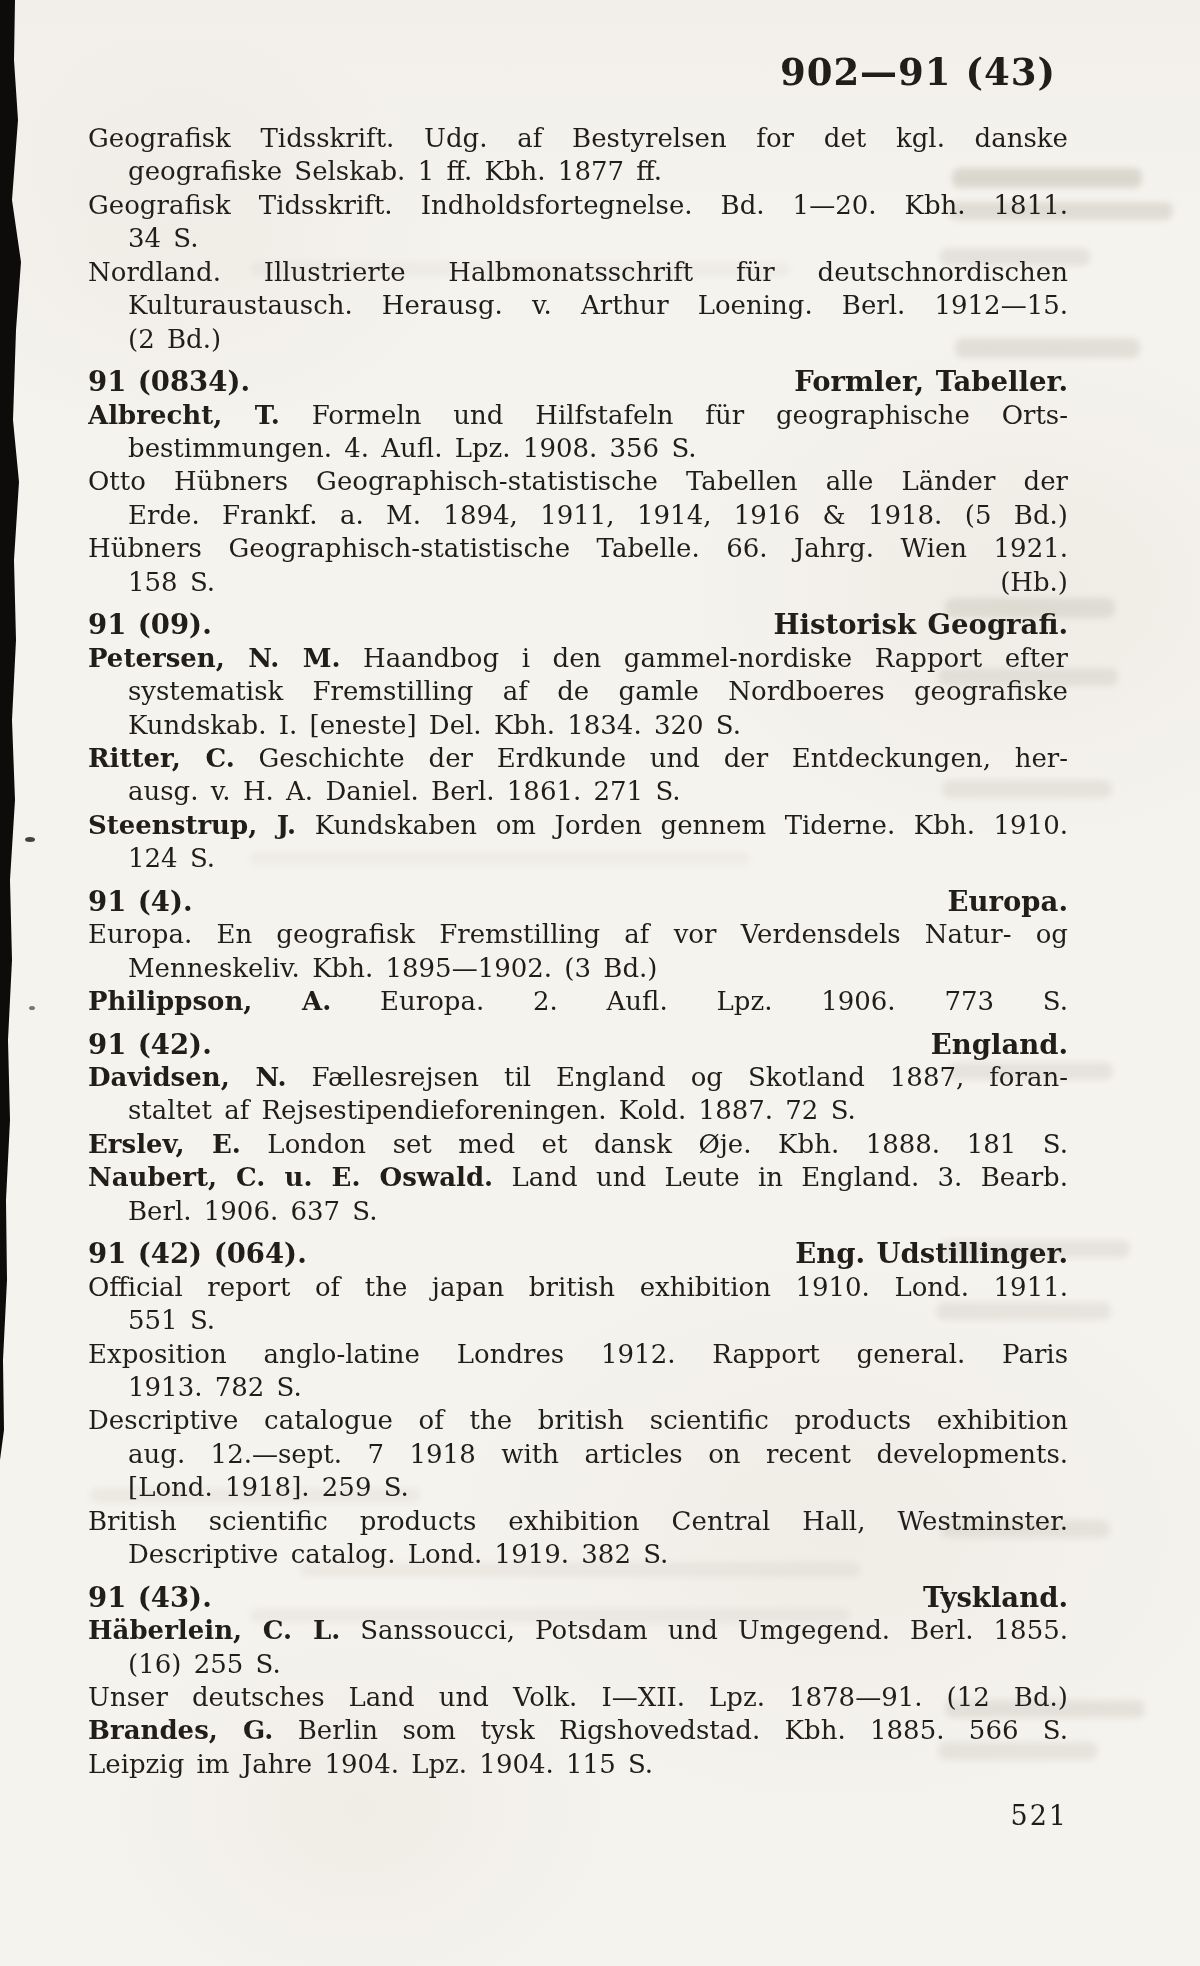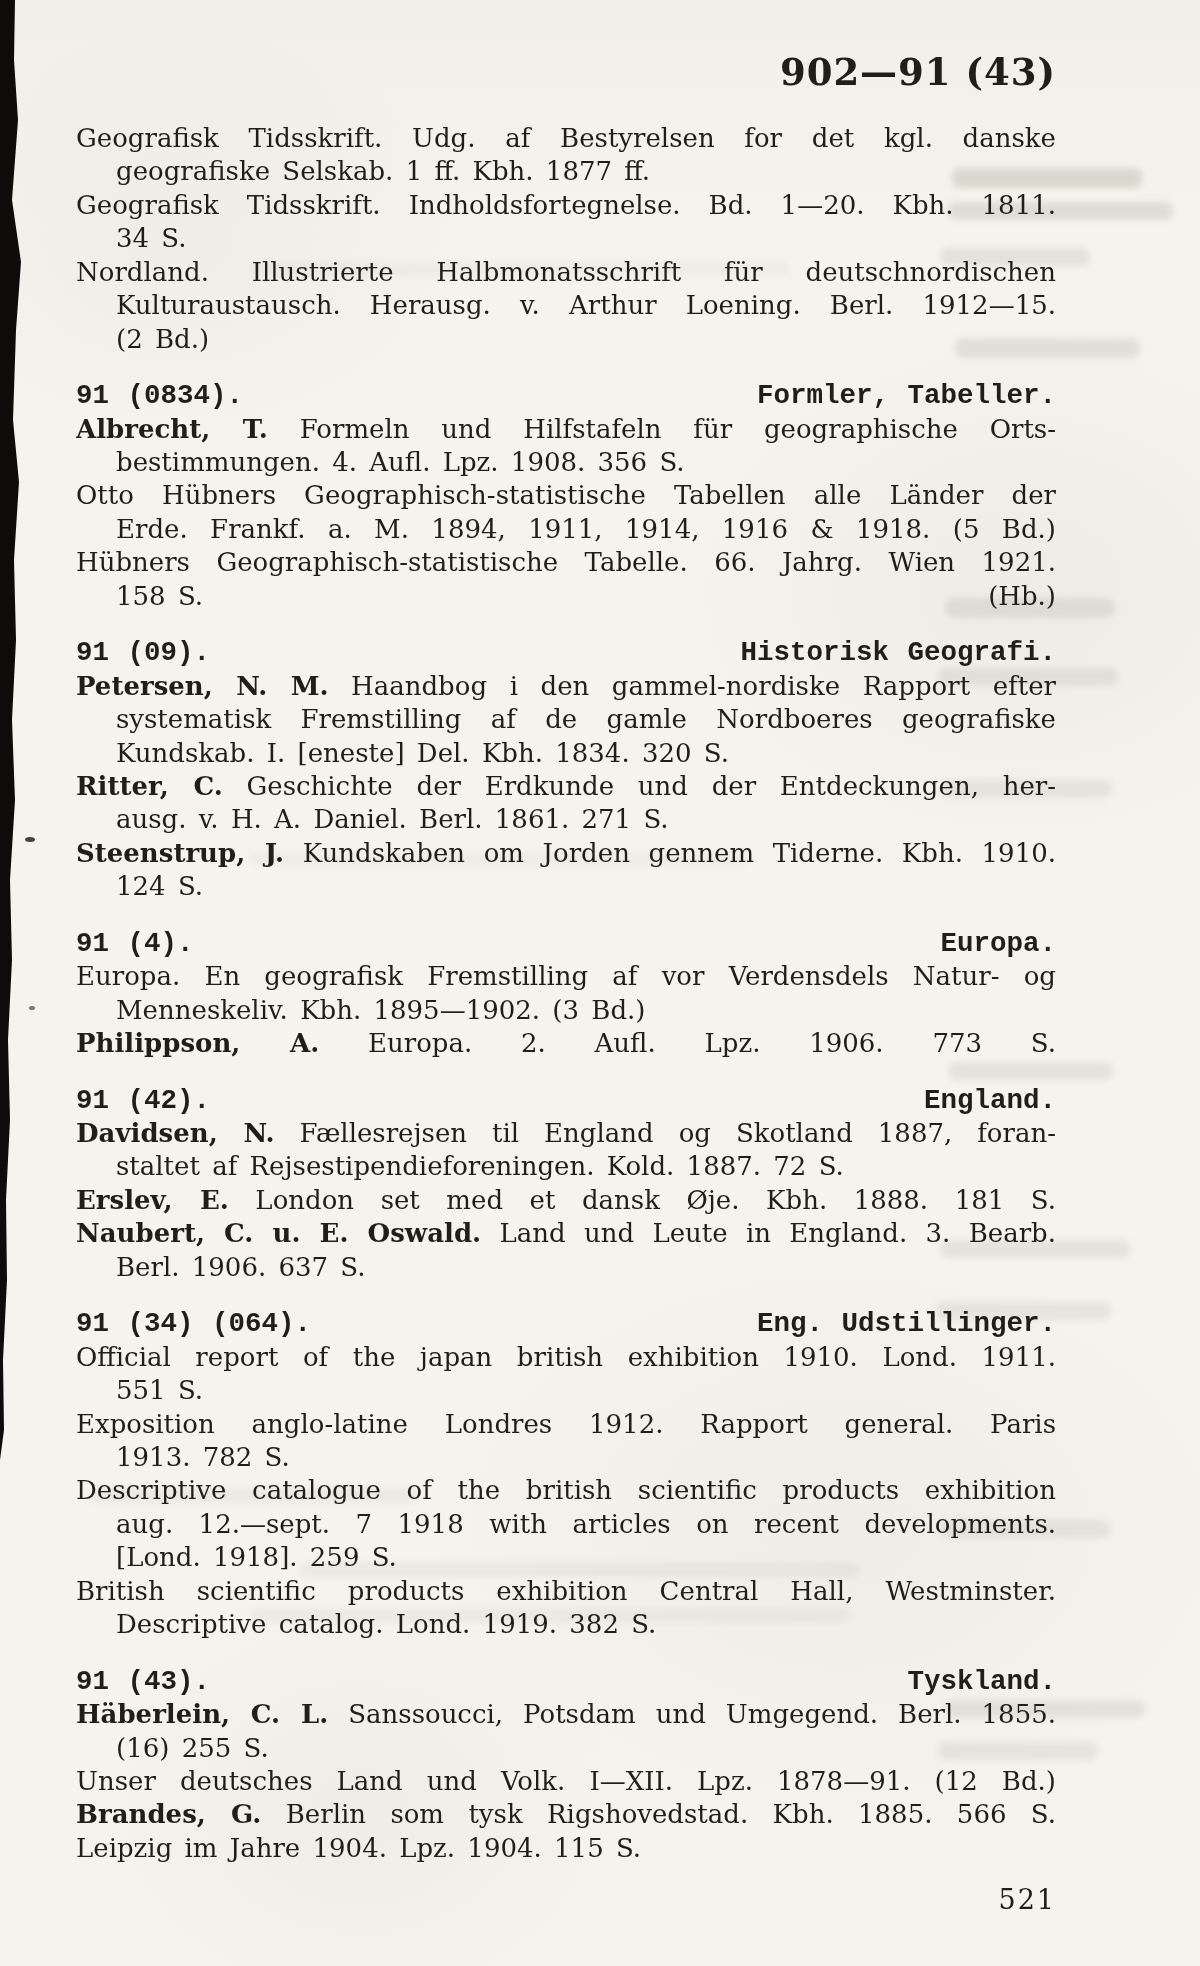--- a/index.html
+++ b/index.html
@@ -40,7 +40,7 @@
     text-align:center;
   }
   .text-block{
-    position:absolute;left:76px;top:122px;width:980px;
+    position:absolute;left:88px;top:122px;width:980px;
   }
   .line{
     font-size:26px;line-height:33.45px;

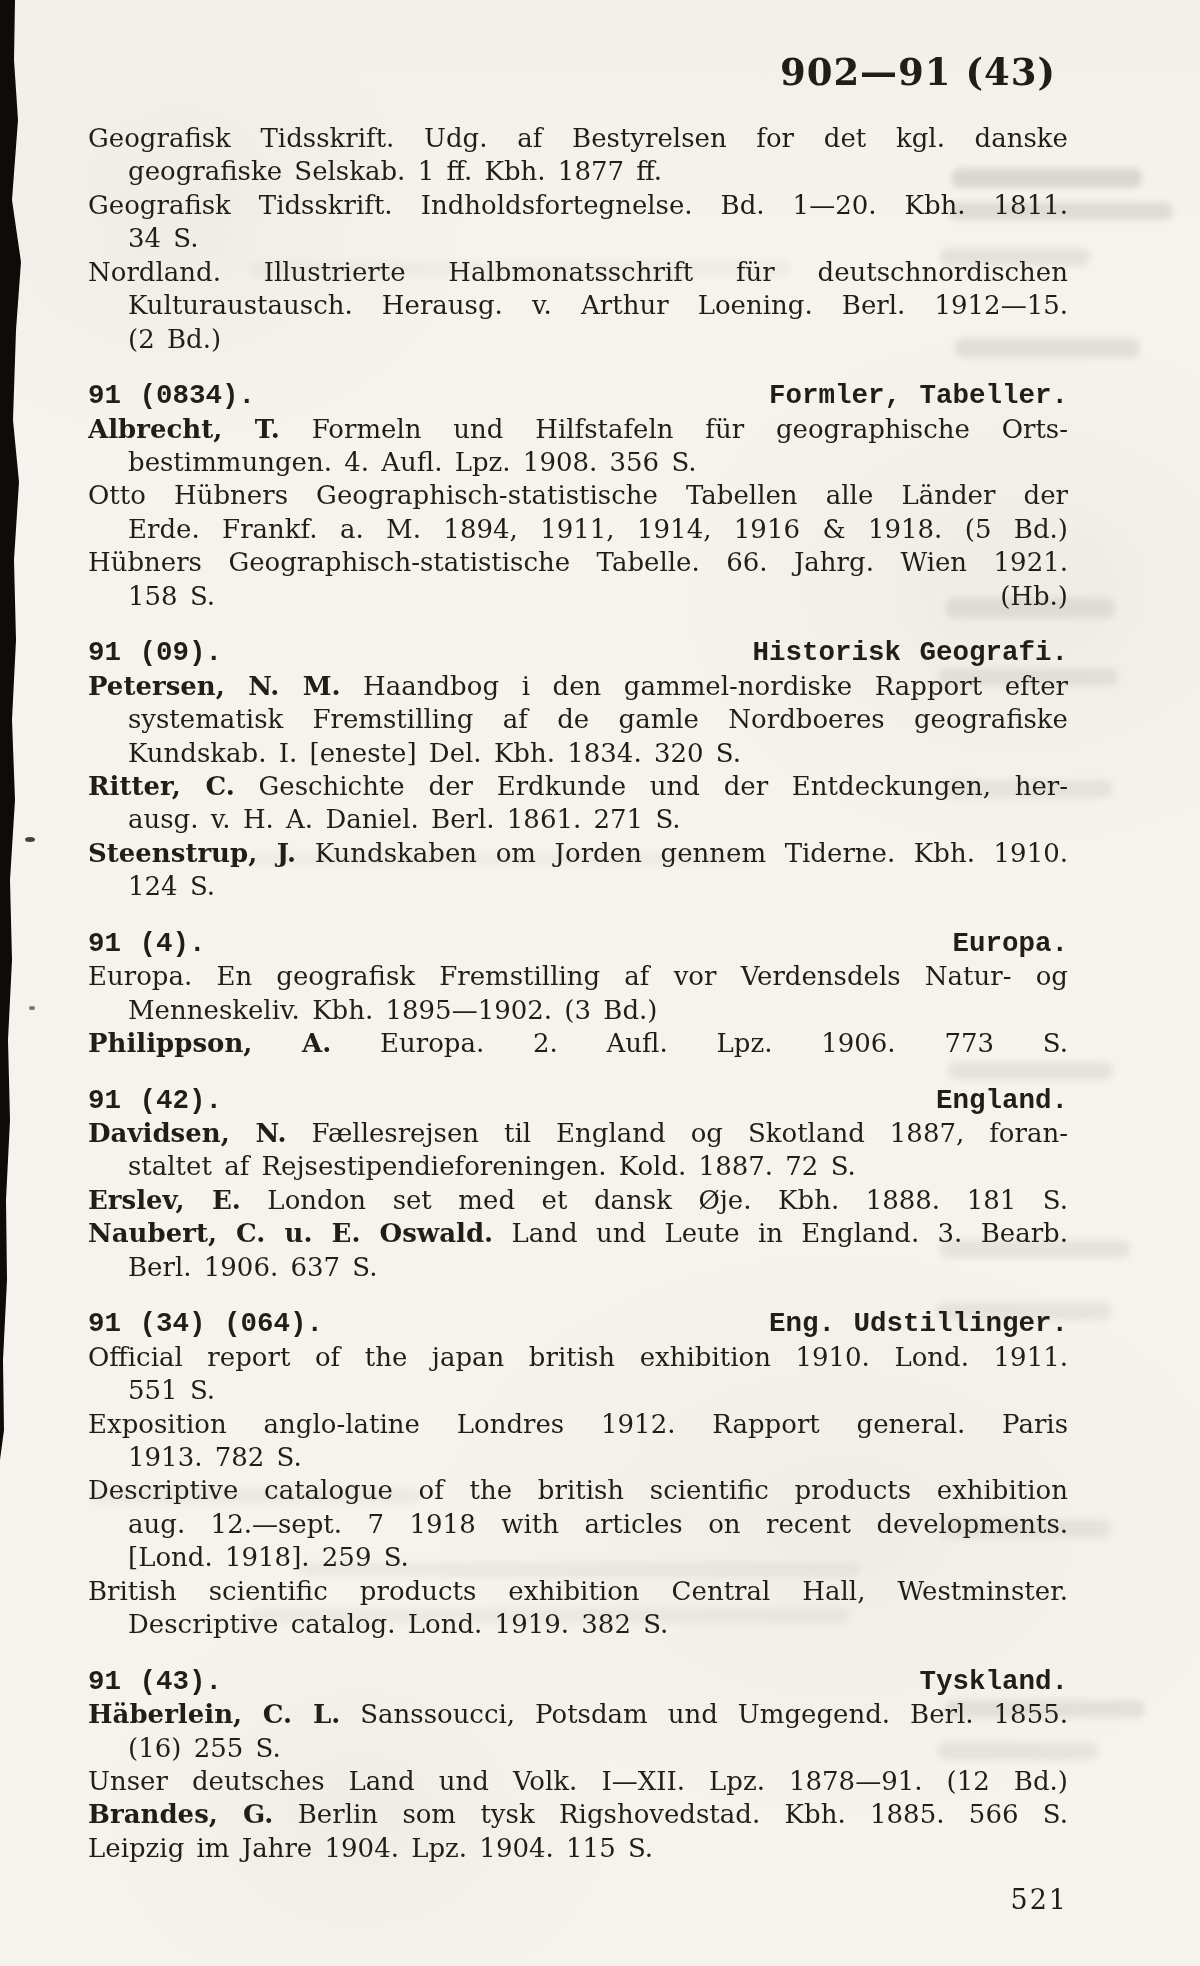--- a/index.html
+++ b/index.html
@@ -61,7 +61,7 @@
   .head-row{
     display:flex;justify-content:space-between;
     font-weight:bold;font-size:27.5px;line-height:33.45px;
-    margin-top:23px;word-spacing:2px;font-family:Liberation Mono, monospace;
+    margin-top:9px;word-spacing:2px;
   }
   .page-number{
     margin-top:19px;text-align:right;

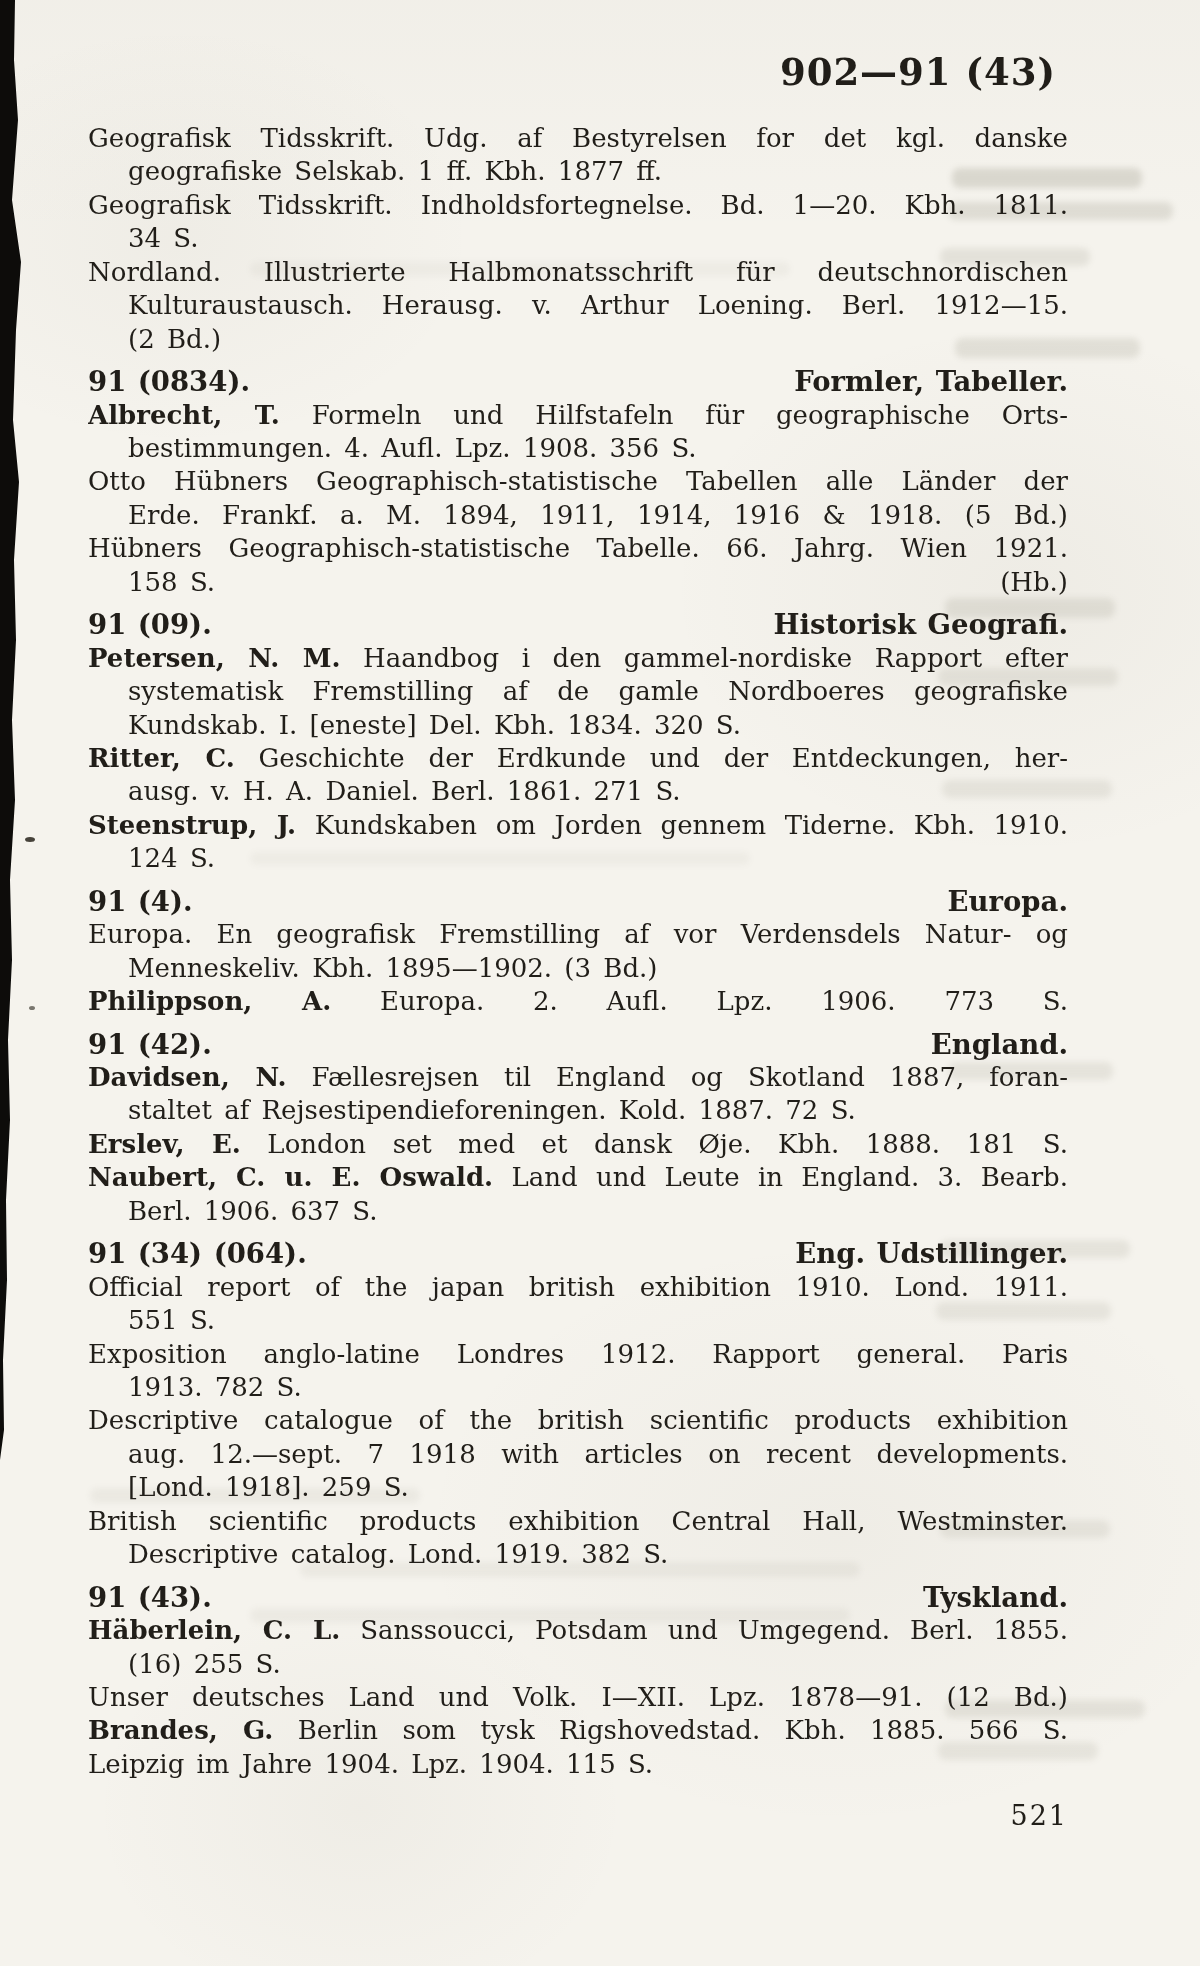--- a/index.html
+++ b/index.html
@@ -183,7 +183,7 @@
         <div class="line indent"><span>Berl. 1906. 637 S.</span></div>
       </div>
       <div class="head-row">
-        <span class="head-left">91 (34) (064).</span>
+        <span class="head-left">91 (42) (064).</span>
         <span class="head-right">Eng. Udstillinger.</span>
       </div>
       <div class="entry">

